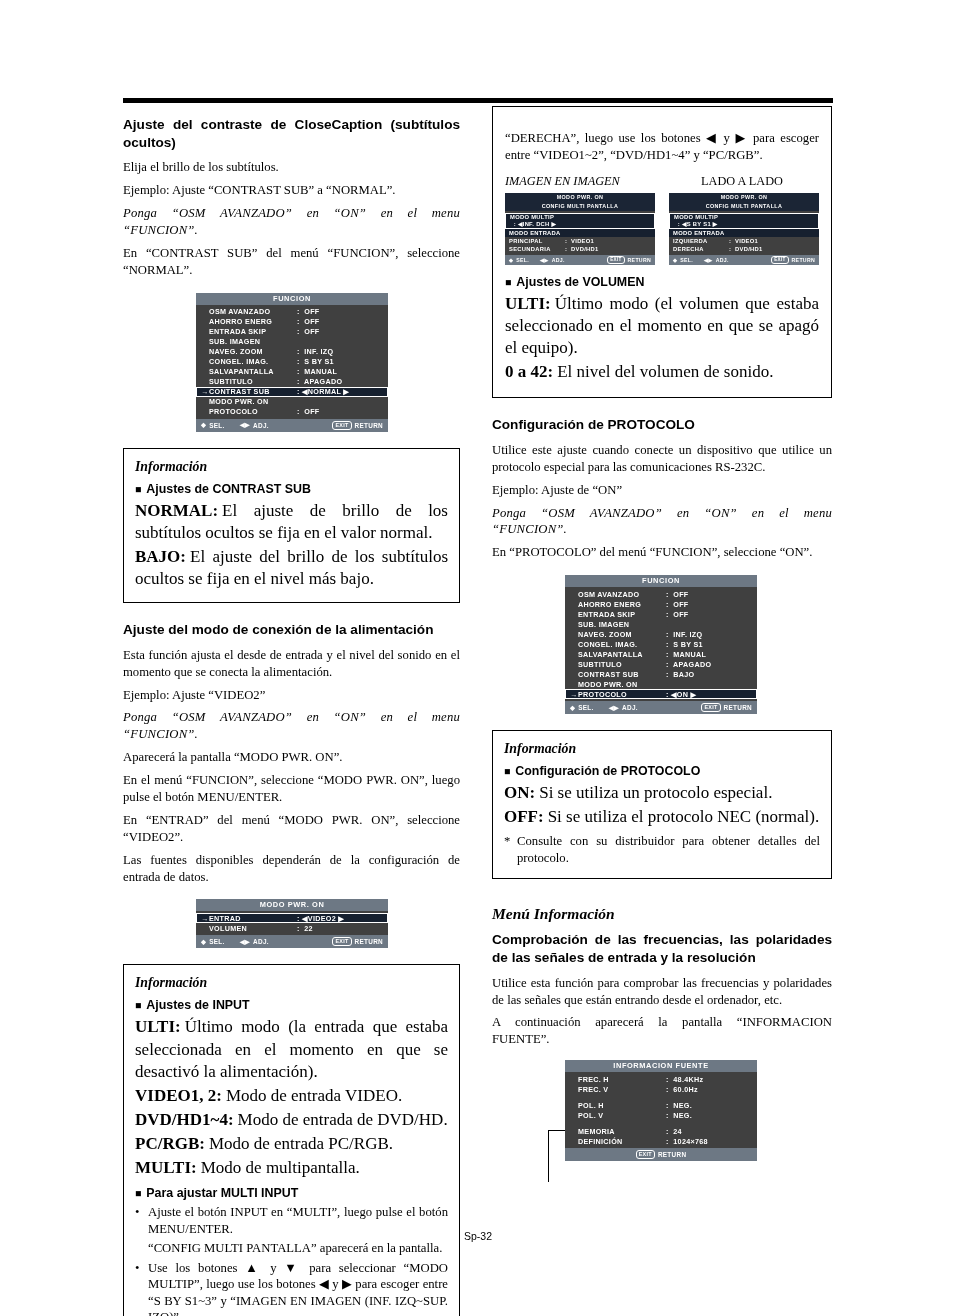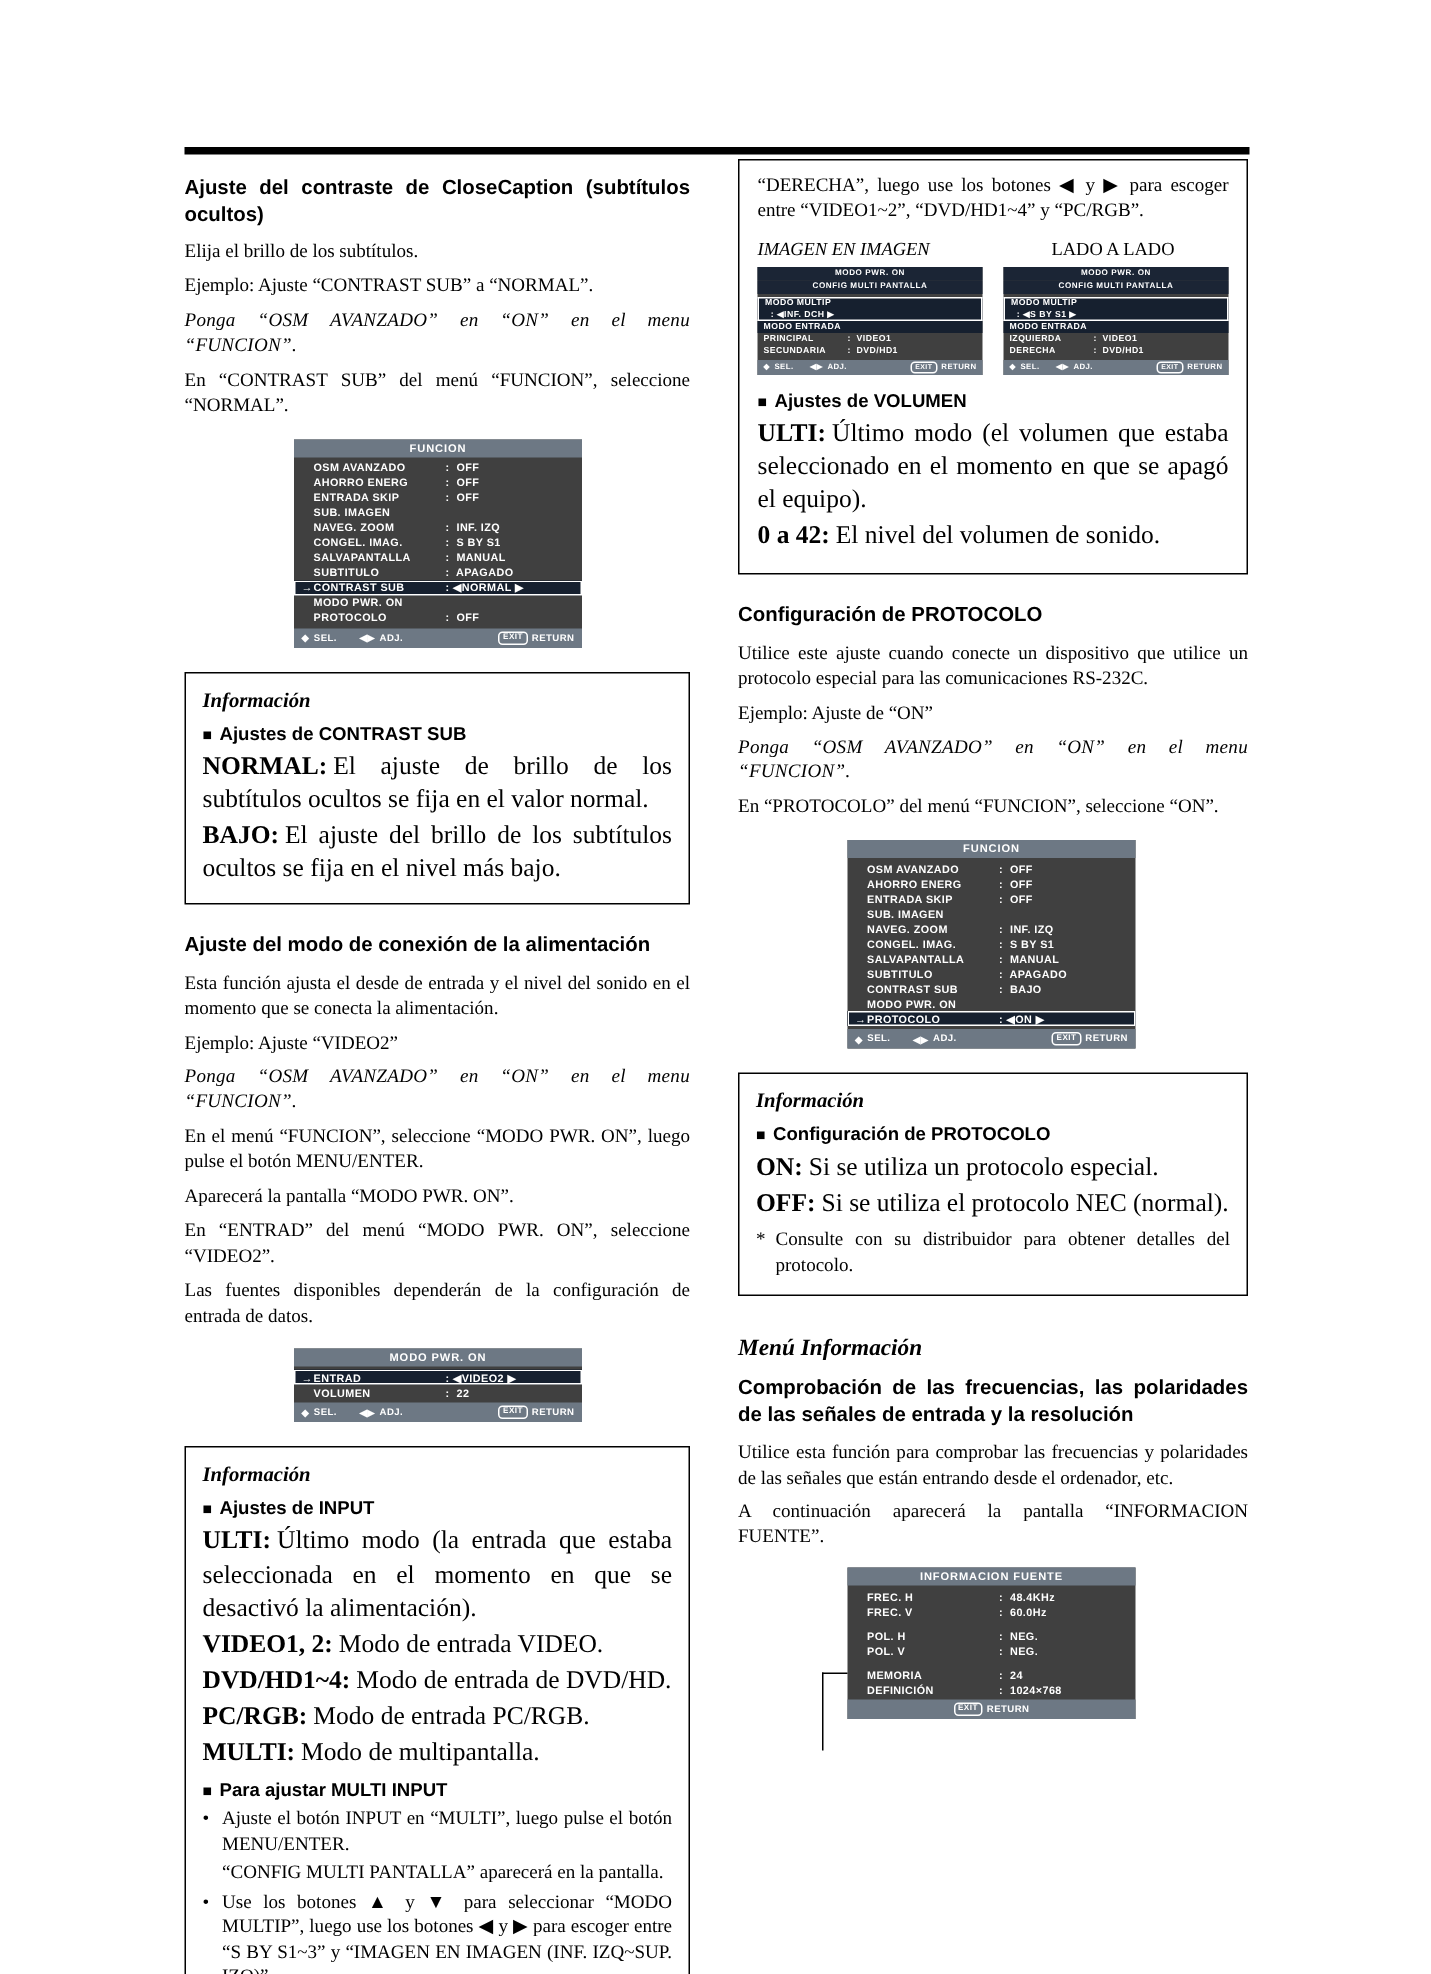--- a/index.html
+++ b/index.html
@@ -19,7 +19,7 @@
 
   .menu-indent{margin:14px 0 16px 73px;}
   .infobox{border:1px solid #000;padding:8px 11px 10px;margin-top:16px;}
-  .infobox.first{margin-top:0;padding:8px 12px 12px;}
+  .infobox.first{margin-top:0;padding:23px 12px 12px;}
   .info-title{font-weight:700;font-style:italic;font-size:13.8px;margin:2px 0 5px;}
   .info-h{font-family:"Liberation Sans",sans-serif;font-weight:700;font-size:12.4px;
           margin:7px 0 4px;display:flex;align-items:baseline;}

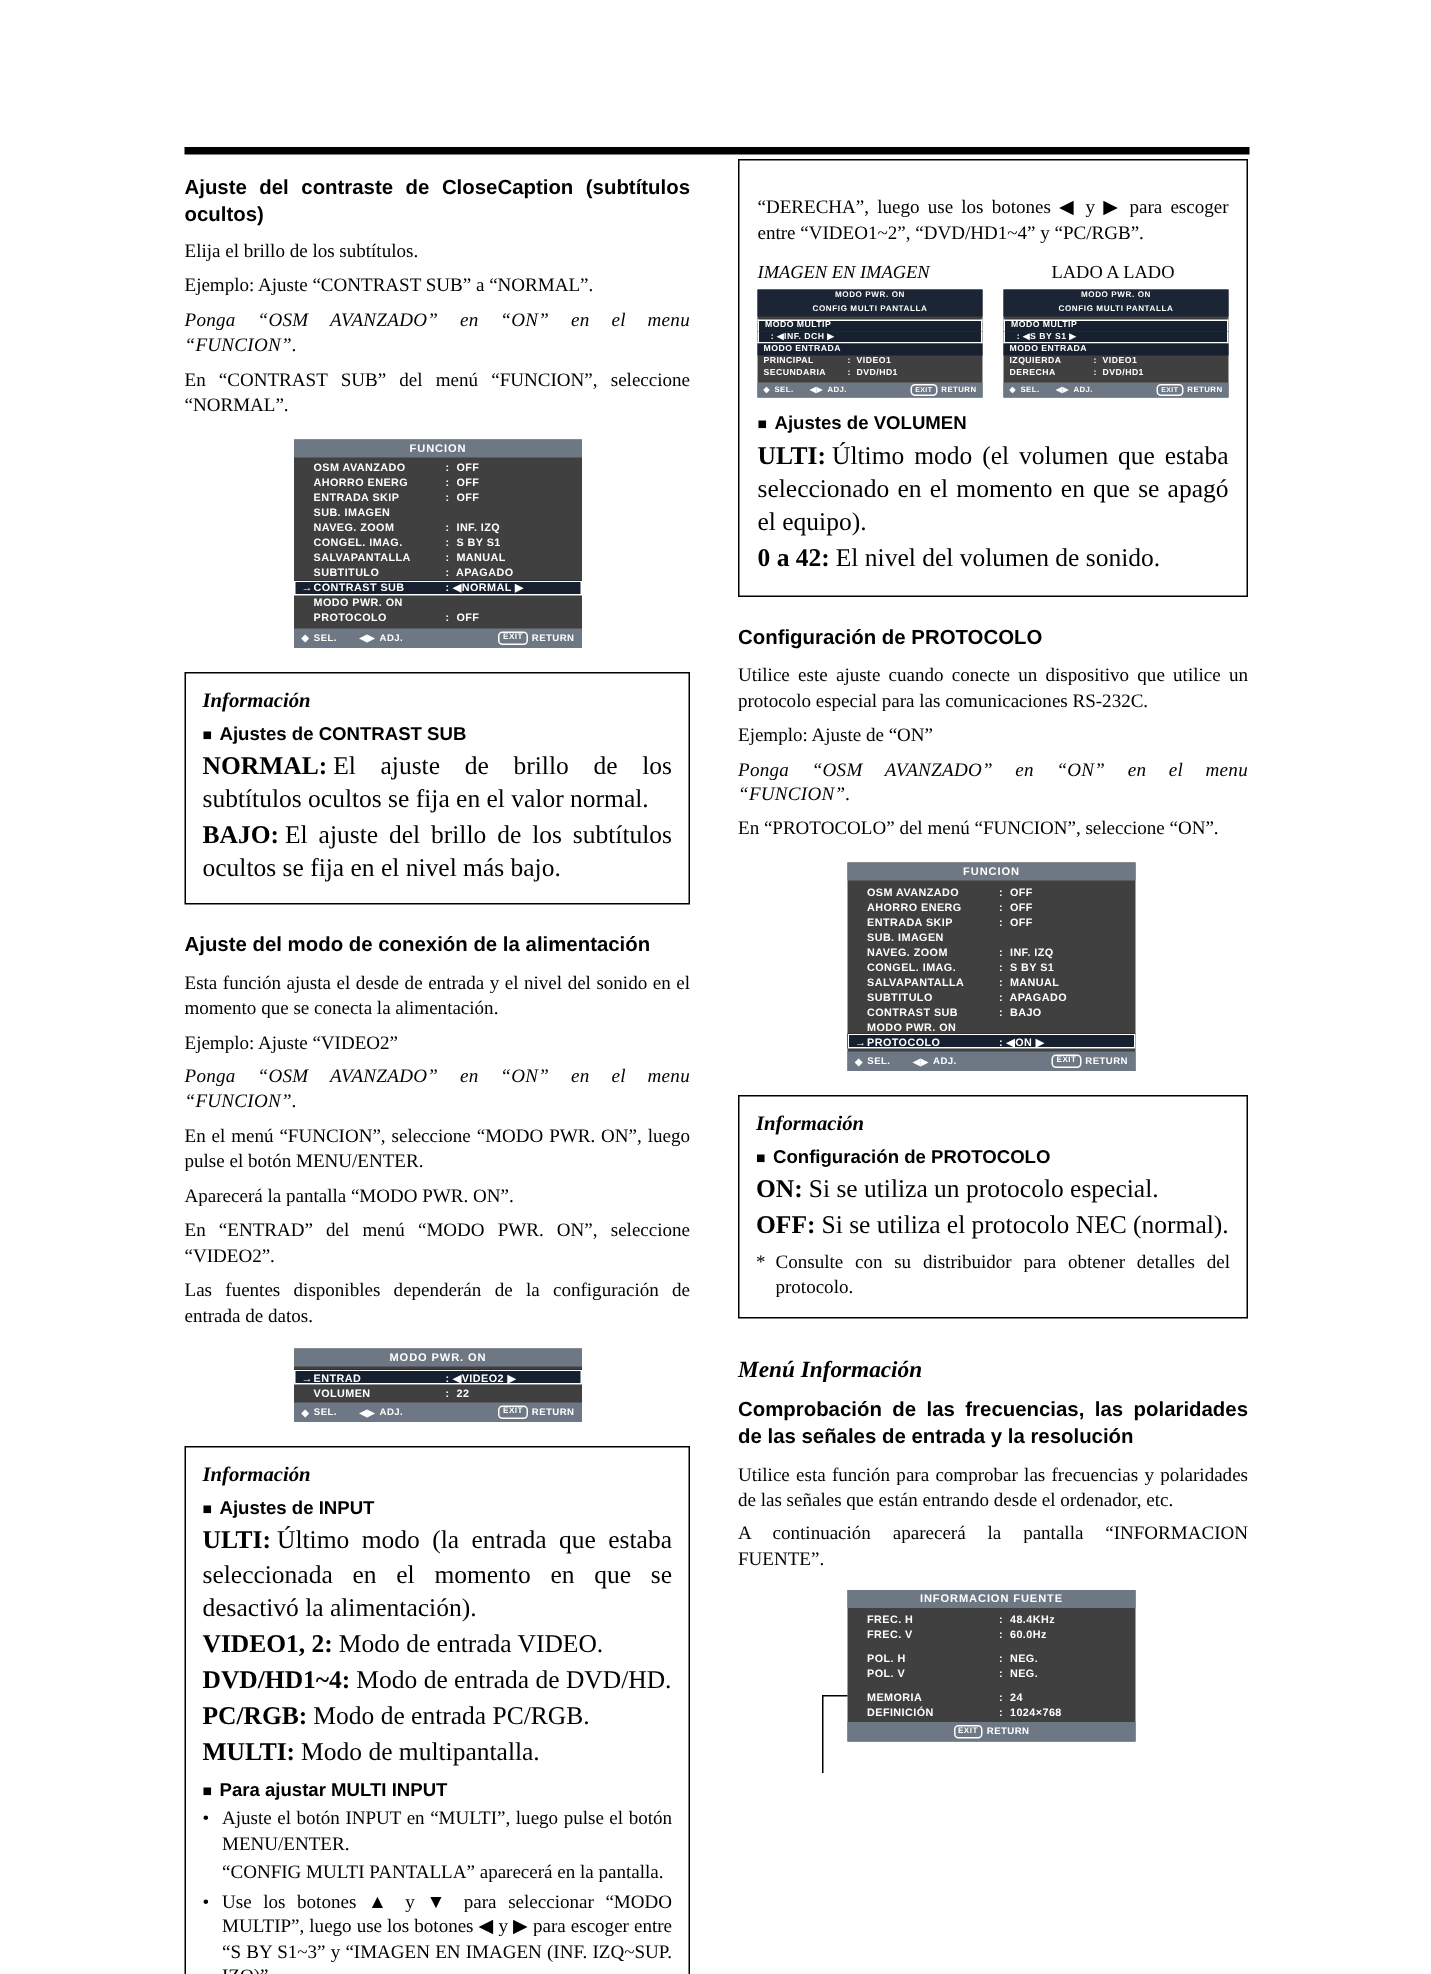--- a/index.html
+++ b/index.html
@@ -185,8 +185,8 @@
     <p class="body">Esta función ajusta el desde de entrada y el nivel del sonido en el momento que se conecta la alimentación.</p>
     <p class="body">Ejemplo: Ajuste “VIDEO2”</p>
     <p class="body note">Ponga “OSM AVANZADO” en “ON” en el menu “FUNCION”.</p>
+    <p class="body">Aparecerá la pantalla “MODO PWR. ON”.</p>
     <p class="body">En el menú “FUNCION”, seleccione “MODO PWR. ON”, luego pulse el botón MENU/ENTER.</p>
-    <p class="body">Aparecerá la pantalla “MODO PWR. ON”.</p>
     <p class="body">En “ENTRAD” del menú “MODO PWR. ON”, seleccione “VIDEO2”.</p>
     <p class="body">Las fuentes disponibles dependerán de la configuración de entrada de datos.</p>
 

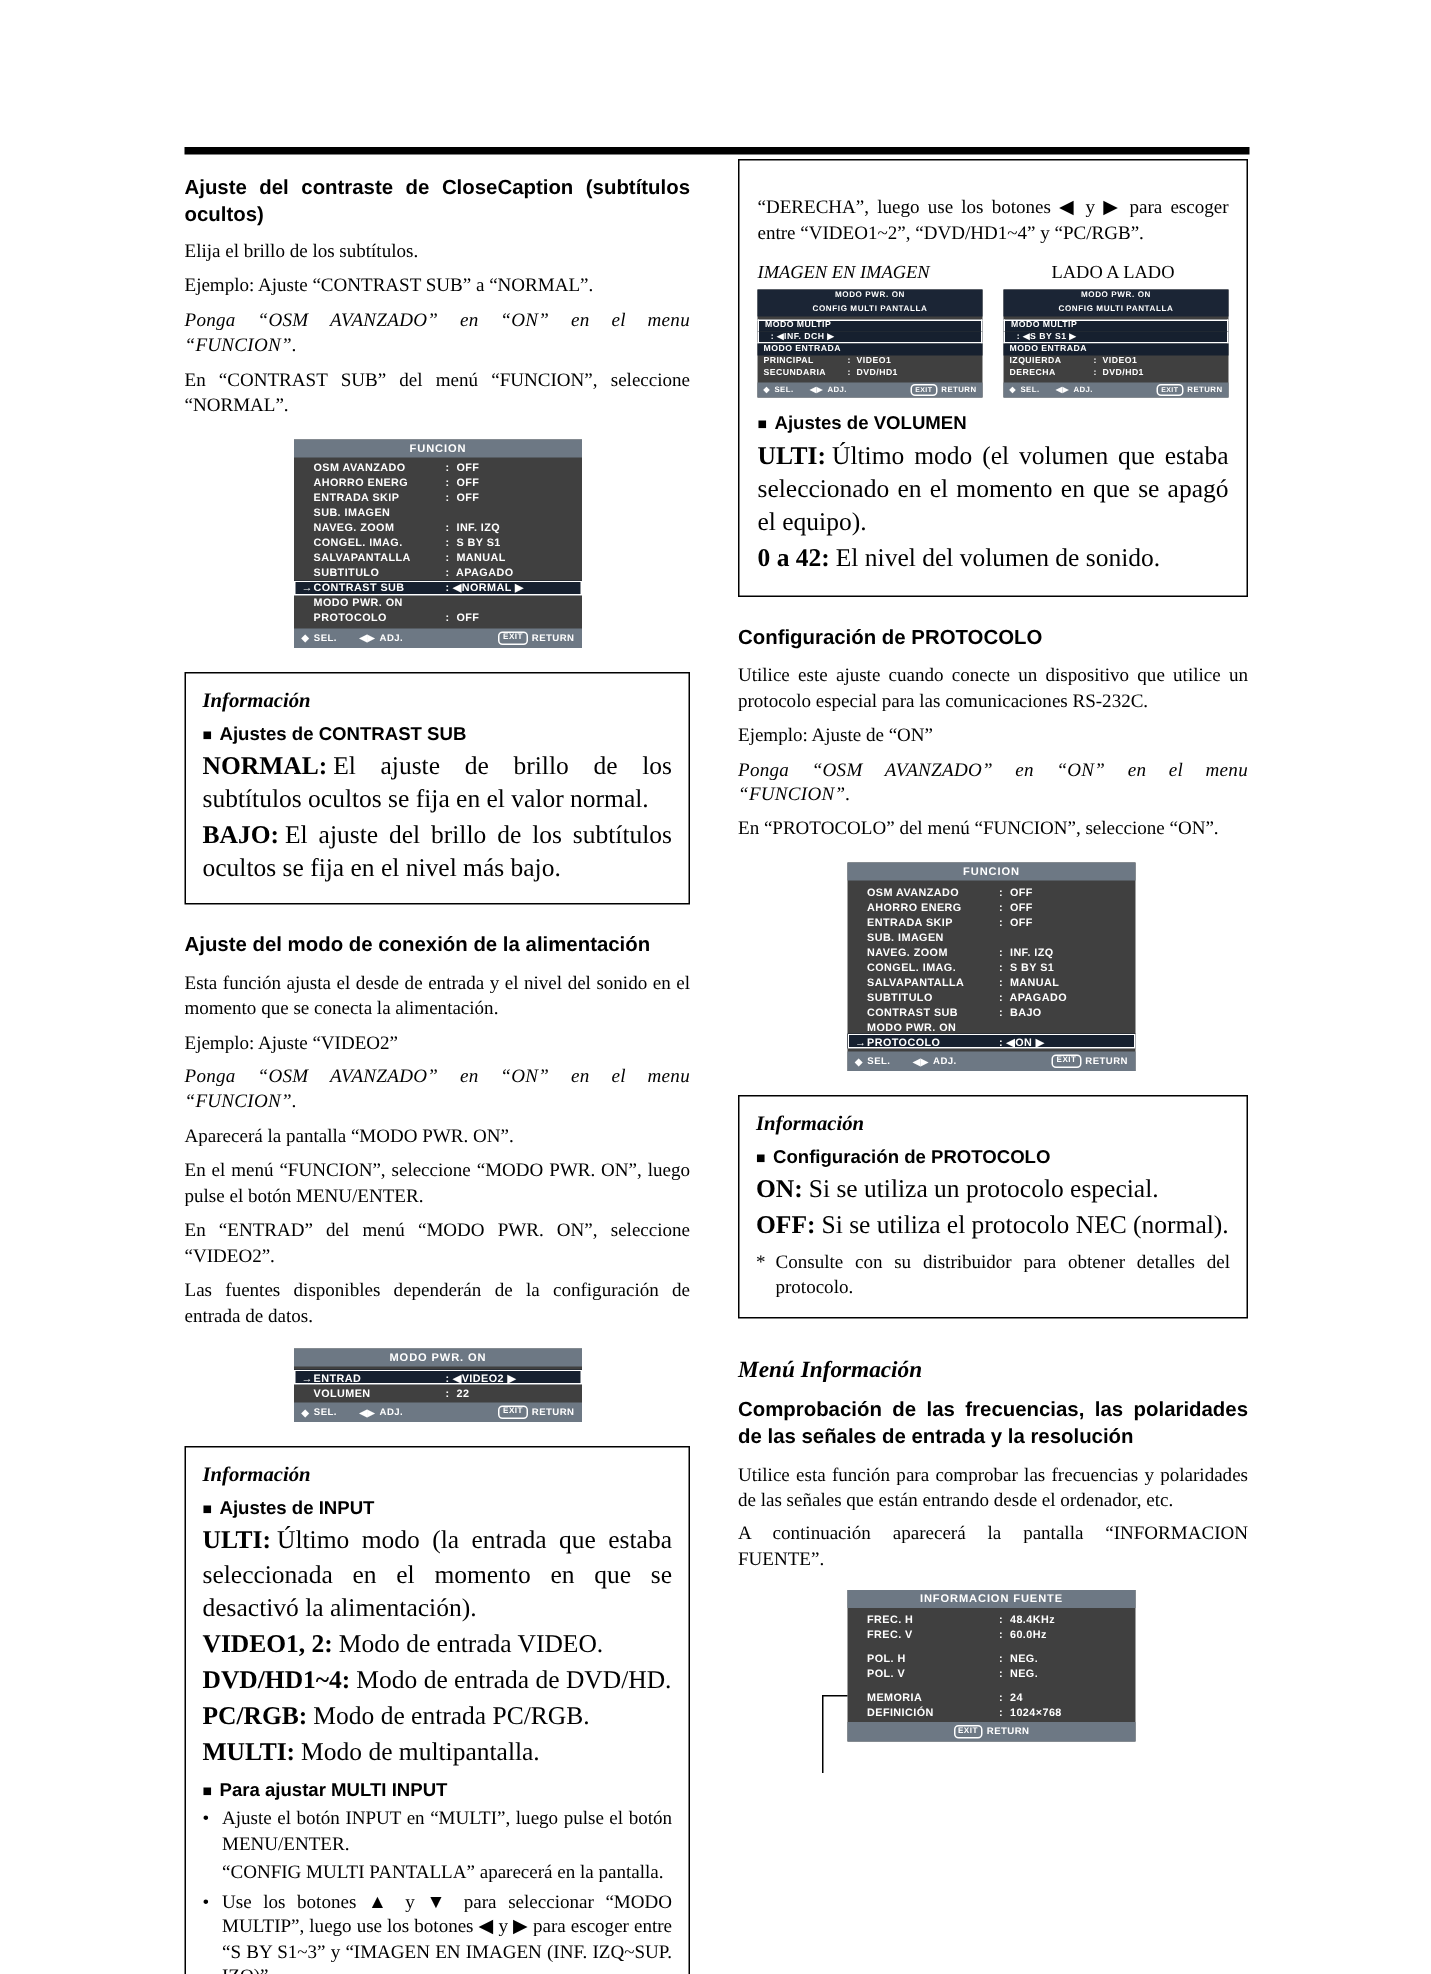--- a/index.html
+++ b/index.html
@@ -511,6 +511,7 @@
 
   </div>
 
+  <div class="pagenum">Sp-32</div>
 </div>
 
 </body></html>

